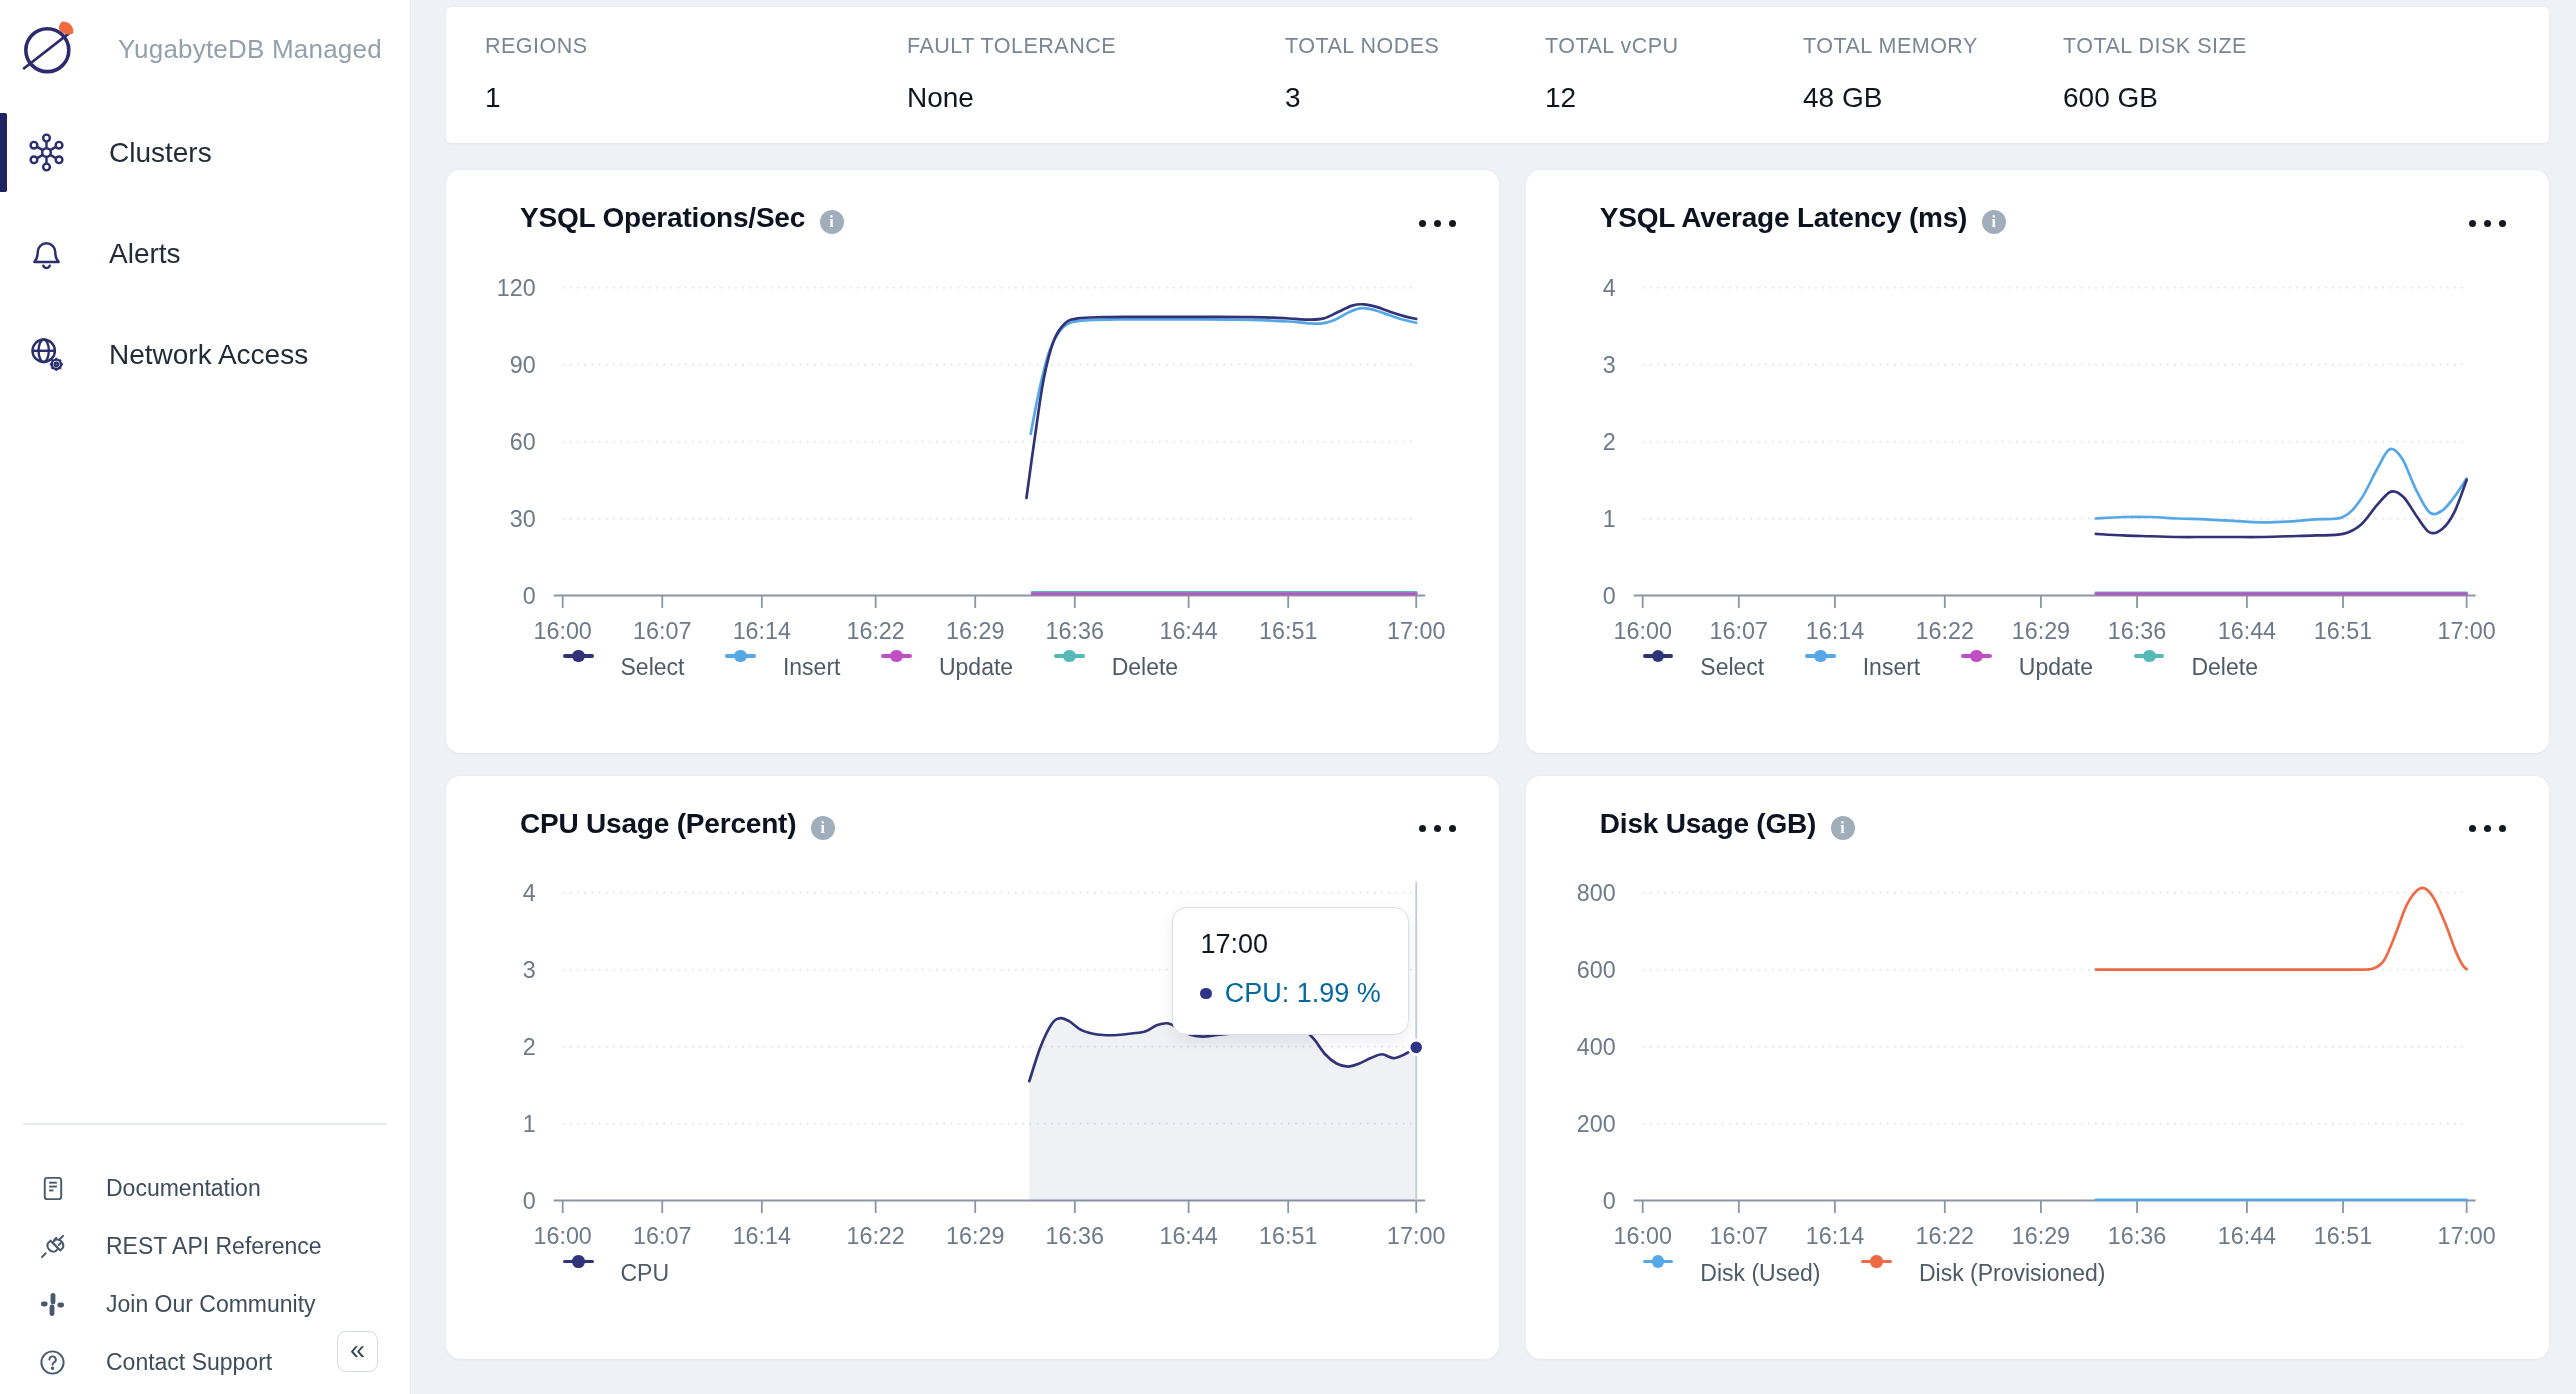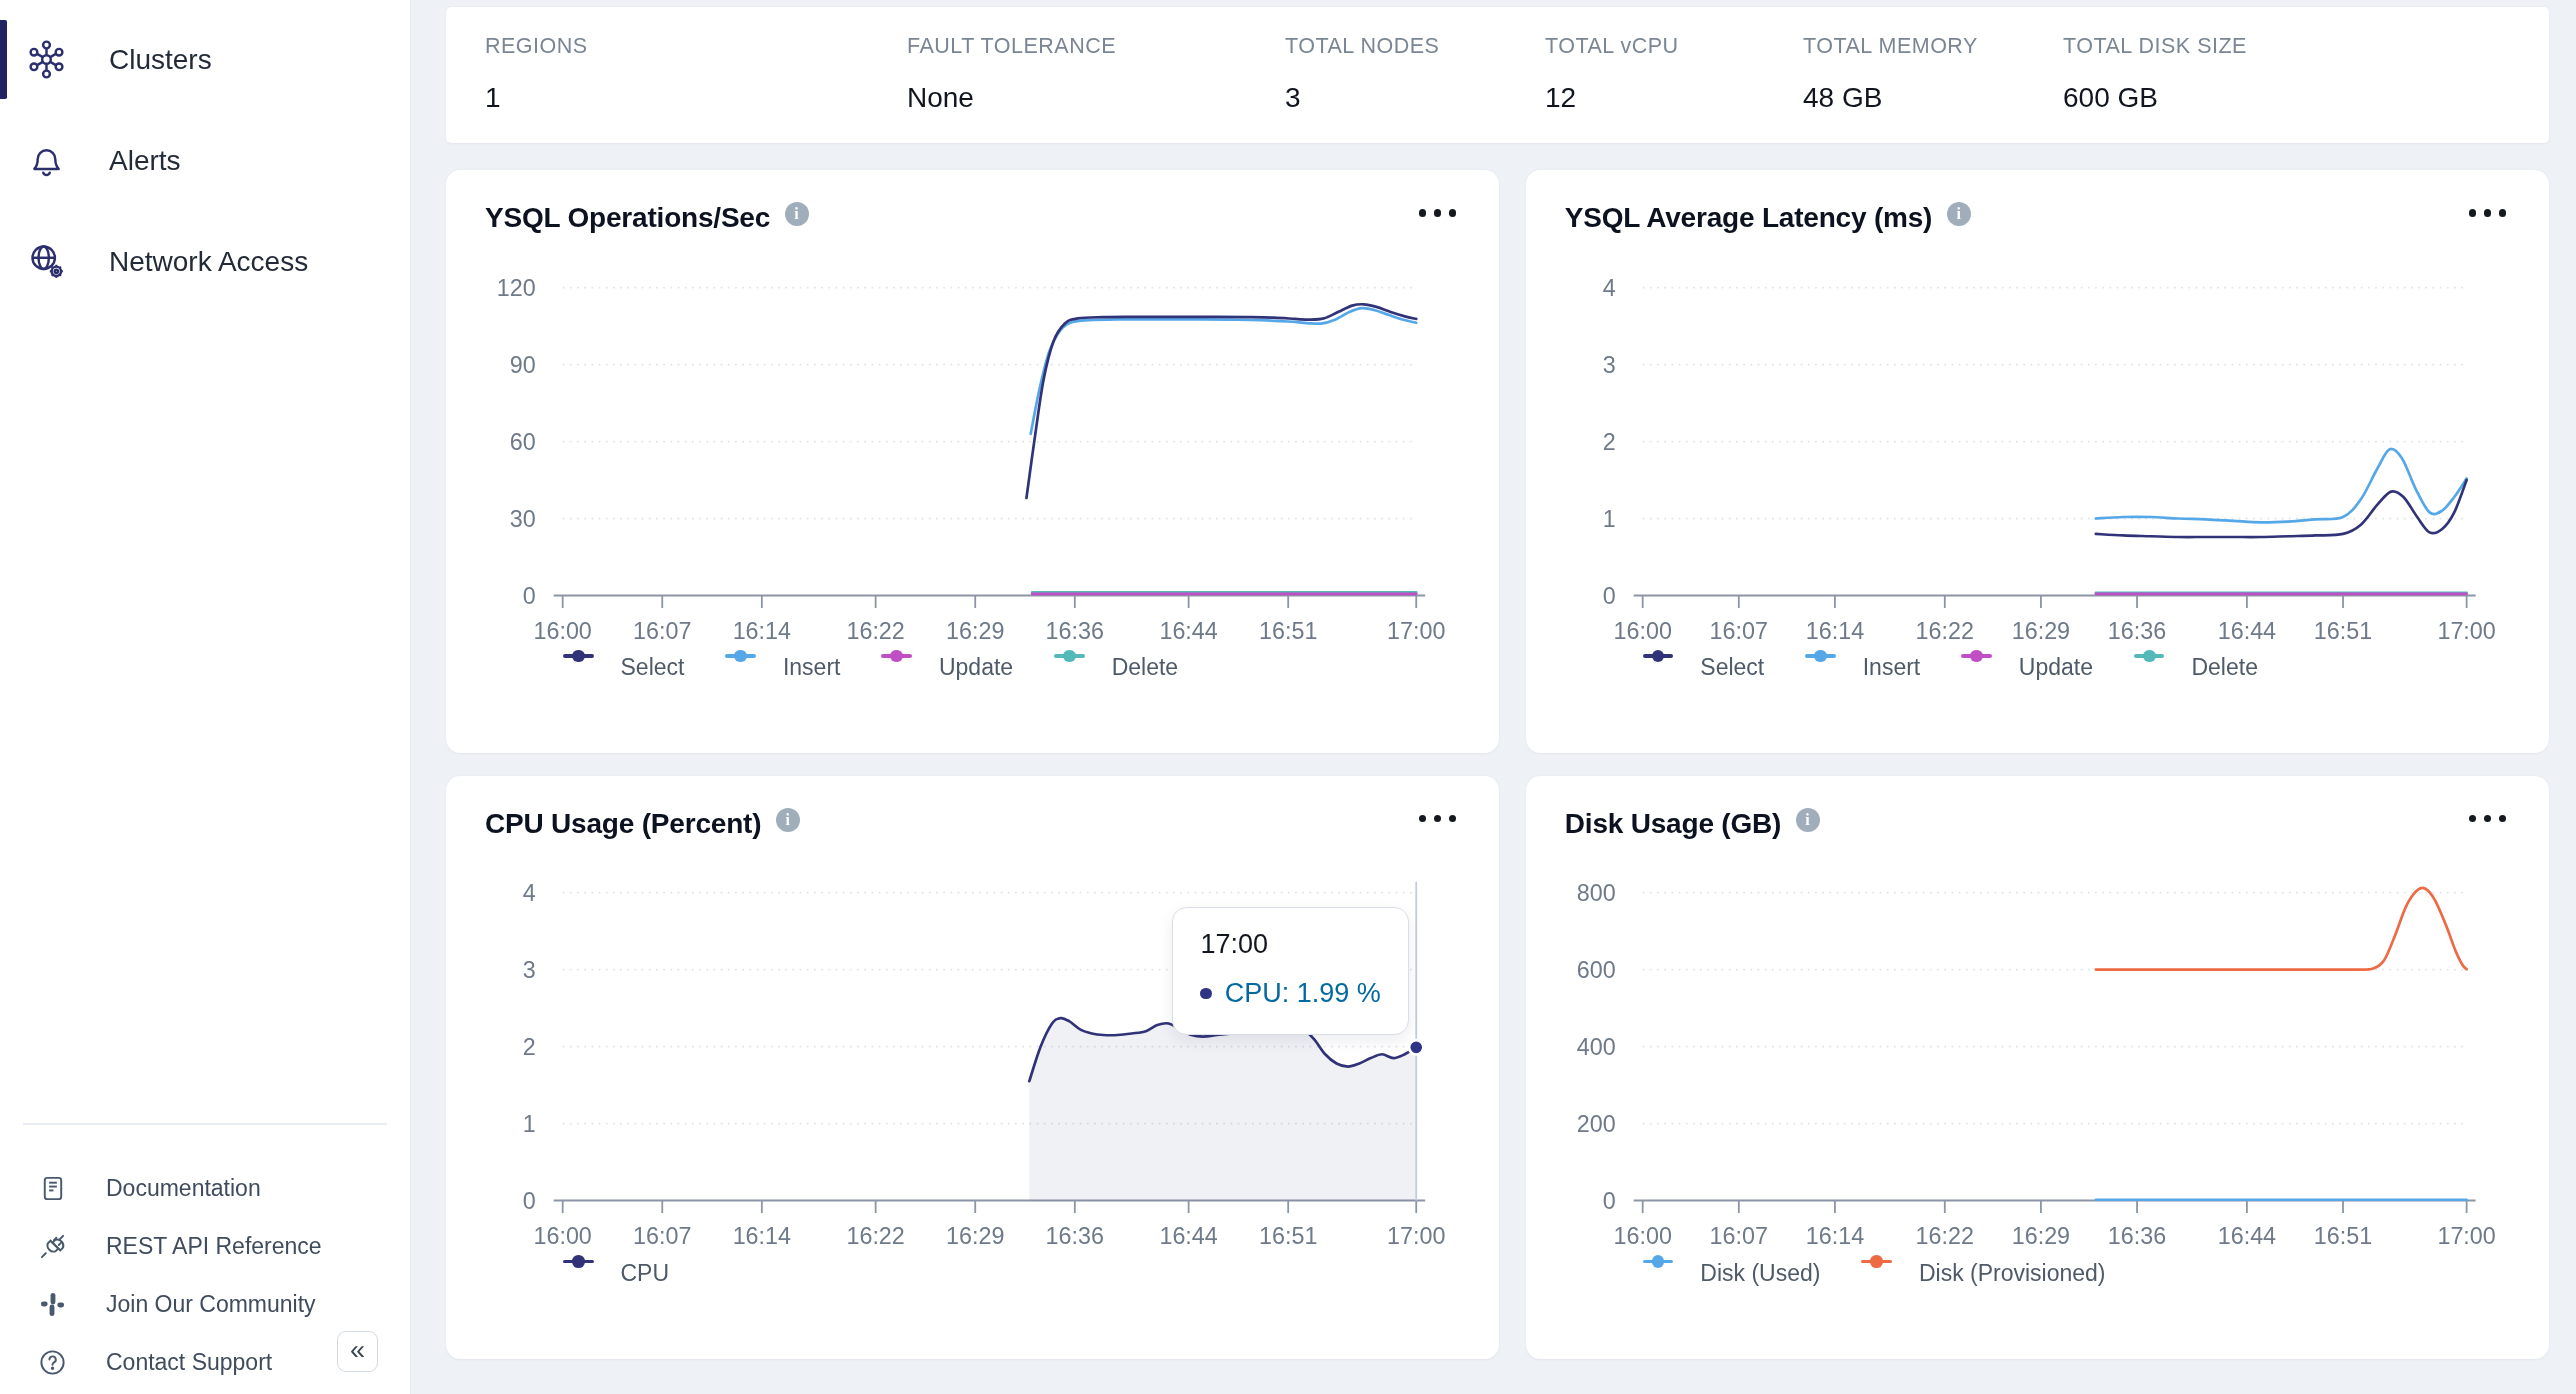--- a/index.html
+++ b/index.html
@@ -66,6 +66,16 @@
 <div class="app">
 
   <aside class="sidebar">
+    <div class="brand">
+      <span>
+        <svg width="68" height="63" viewBox="0 0 76 70" fill="none">
+          <circle cx="35" cy="38" r="24" stroke="#2d2a6e" stroke-width="4"></circle>
+          <line x1="8" y1="59" x2="62" y2="17" stroke="#2d2a6e" stroke-width="3"></line>
+          <path d="M52 6 C59 6 65 11 64 19 C58 22 51 20 48 14 C48 10 49 8 52 6 Z" fill="#f26b3f"></path>
+        </svg>
+      </span>
+      <span class="brand-name">YugabyteDB Managed</span>
+    </div>
 
     <nav class="nav">
       <div class="nav-item active">

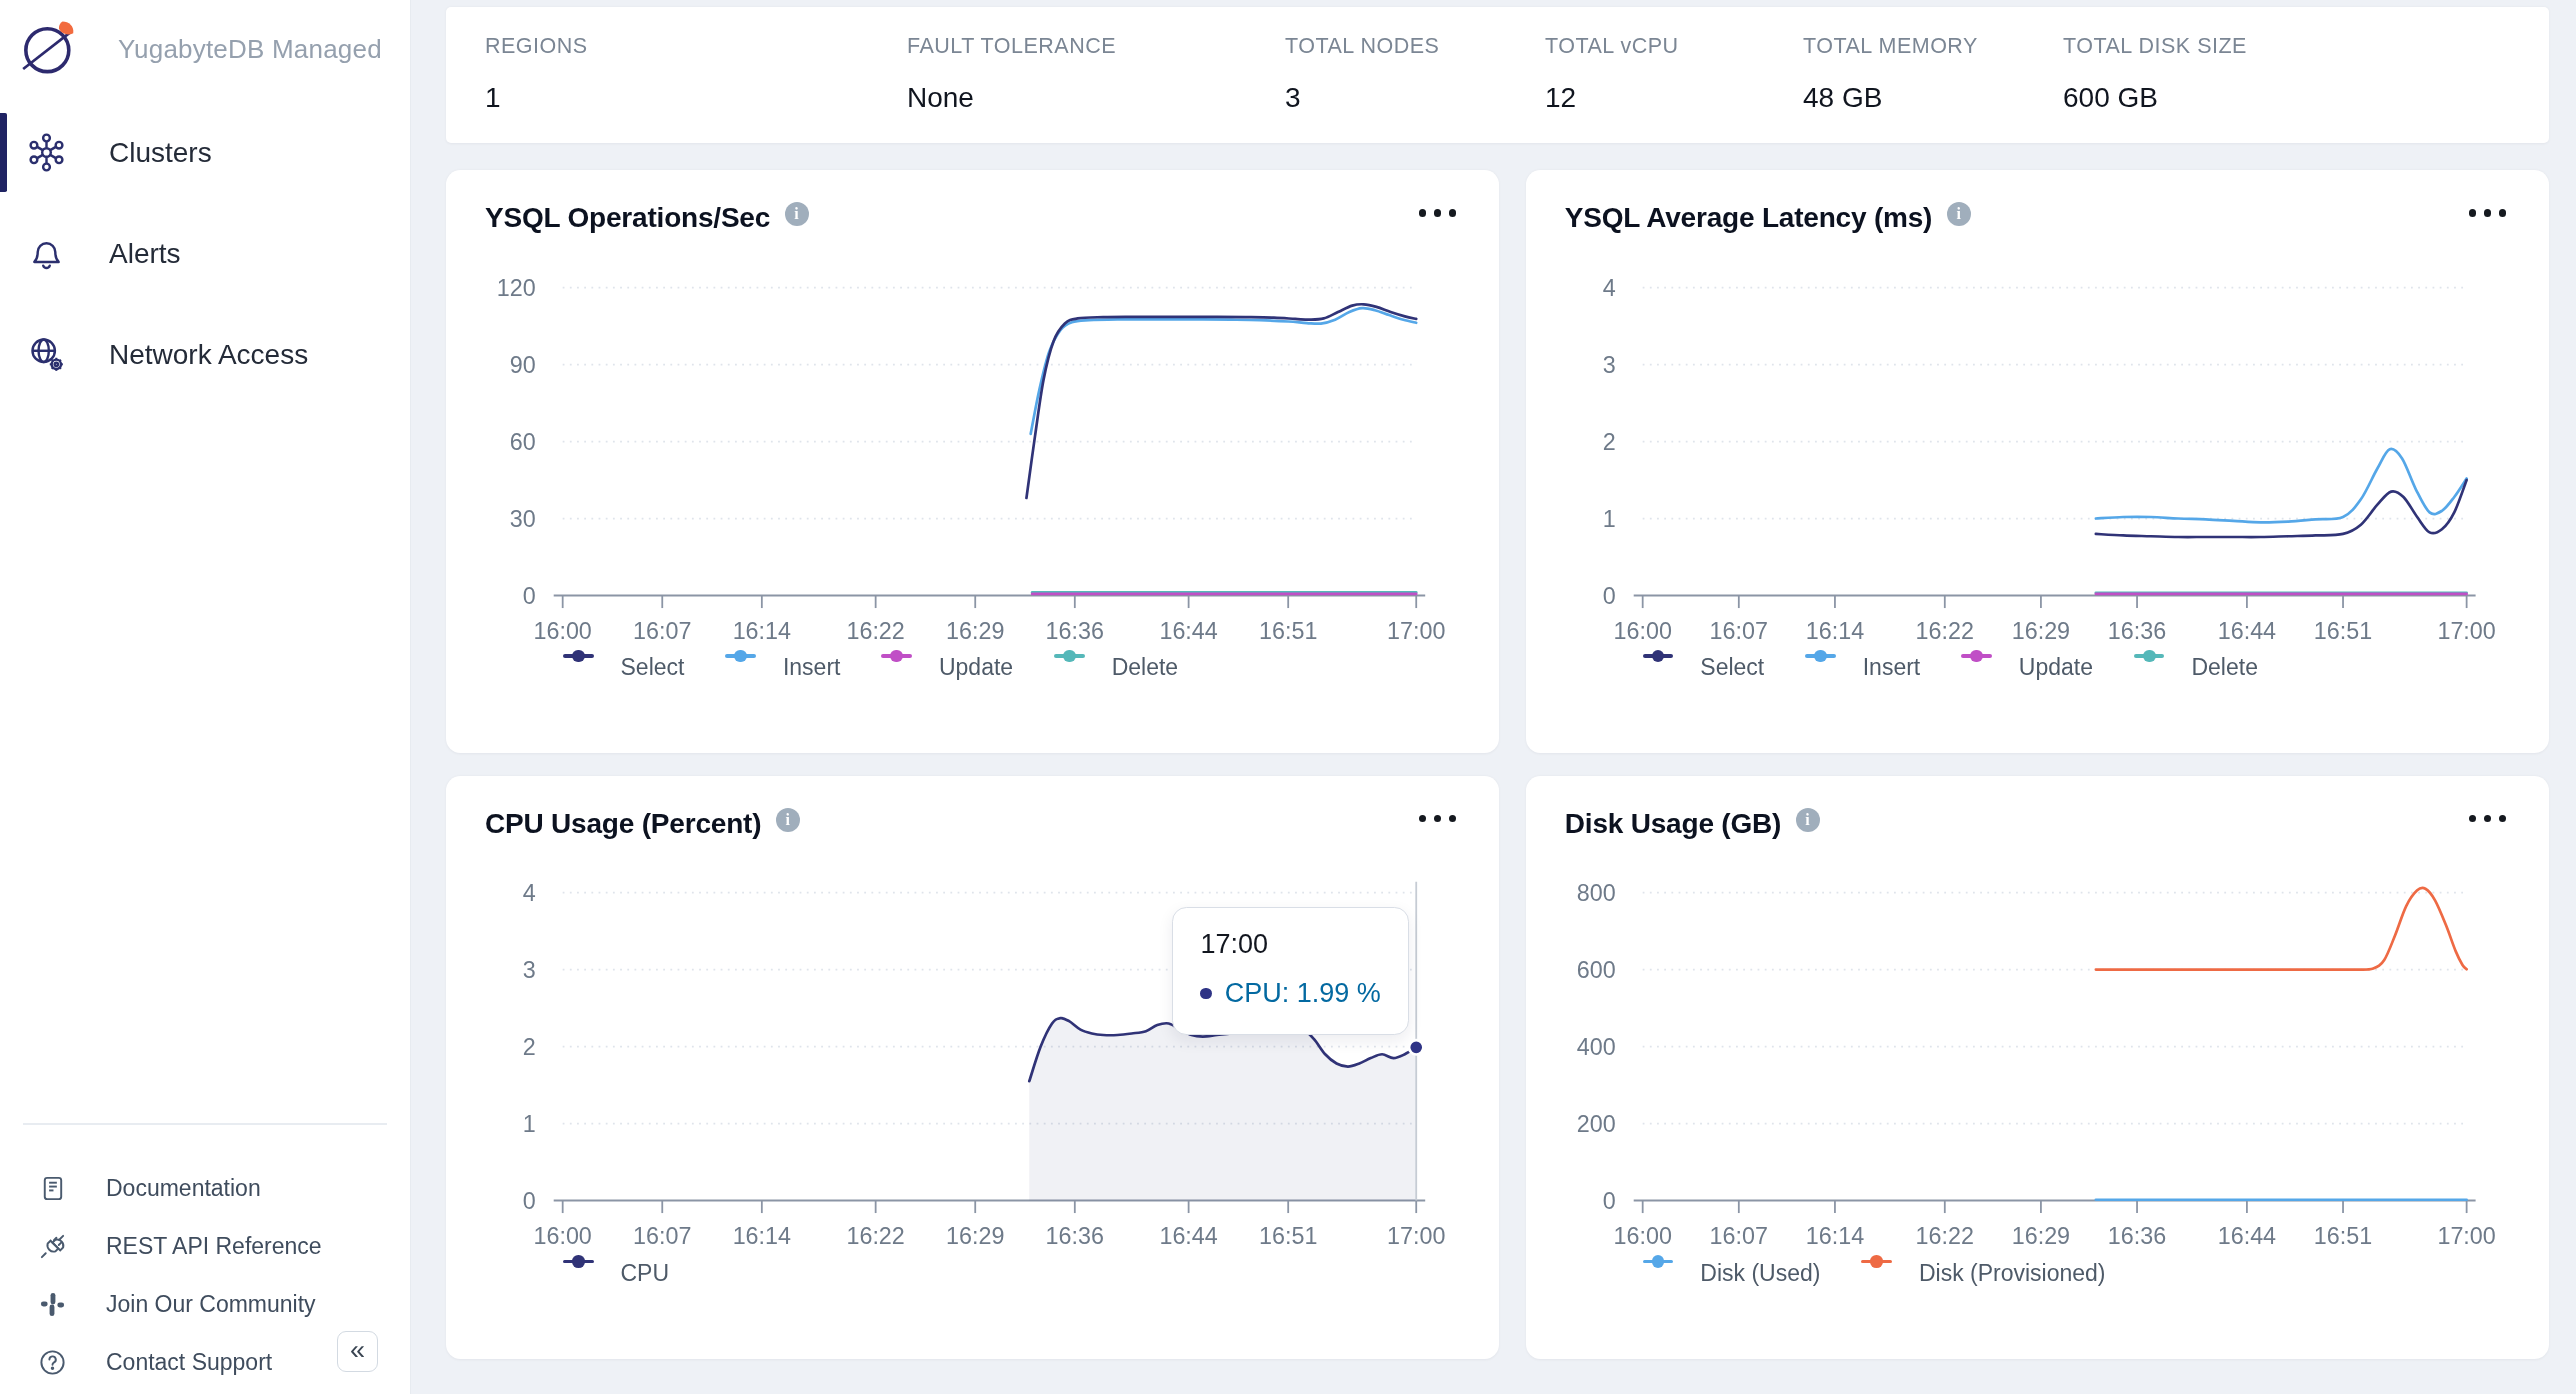--- a/index.html
+++ b/index.html
@@ -38,7 +38,7 @@
   .charts-grid { display:grid; grid-template-columns:1173fr 1140fr; gap:22.4px 27px; margin-top:27px; }
   .chart-card { position:relative; background:#fff; border-radius:14.4px; height:583px;
     box-shadow:0 0.9px 2.7px rgba(16,24,40,.05); }
-  .card-header { display:flex; align-items:flex-start; padding:32px 39px 0 39px; }
+  .card-header { display:flex; align-items:flex-end; padding:32px 39px 0 39px;margin-left:35px; }
   .card-title { font-size:28px; font-weight:700; color:#0c1220; letter-spacing:-0.2px; }
   .info-icon { width:24px; height:24px; border-radius:50%; background:#a0aebc; color:#fff;
     font-size:16px; font-weight:700; text-align:center; line-height:24px; margin-left:14.4px;

